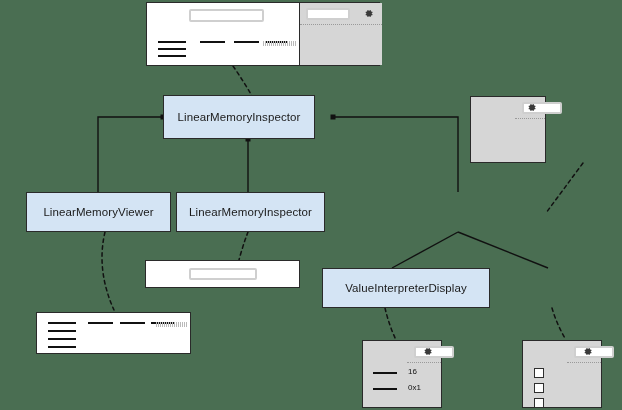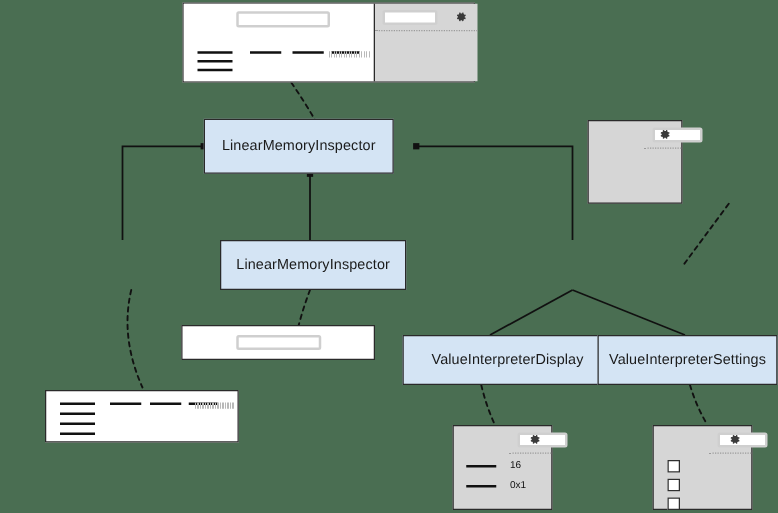--- a/index.html
+++ b/index.html
@@ -98,6 +98,9 @@
     <span>LinearMemoryInspector</span>
   </div>
 
+  <div class="node" style="left:26px;top:192px;width:145px;height:40px;">
+    <span>LinearMemoryViewer</span>
+  </div>
 
   <div class="node" style="left:176px;top:192px;width:149px;height:40px;">
     <span>LinearMemoryInspector</span>

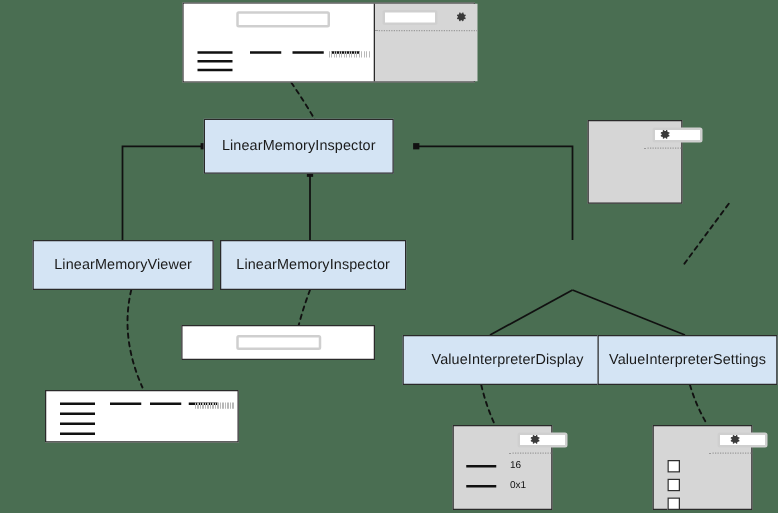--- a/index.html
+++ b/index.html
@@ -111,9 +111,6 @@
     <span>ValueInterpreterDisplay</span>
   </div>
 
-  <div class="node" style="left:478px;top:268px;width:144px;height:40px;">
-    <span>ValueInterpreterSettings</span>
-  </div>
 
   <div class="mock" style="left:146px;top:2px;width:234px;height:64px;">
 

